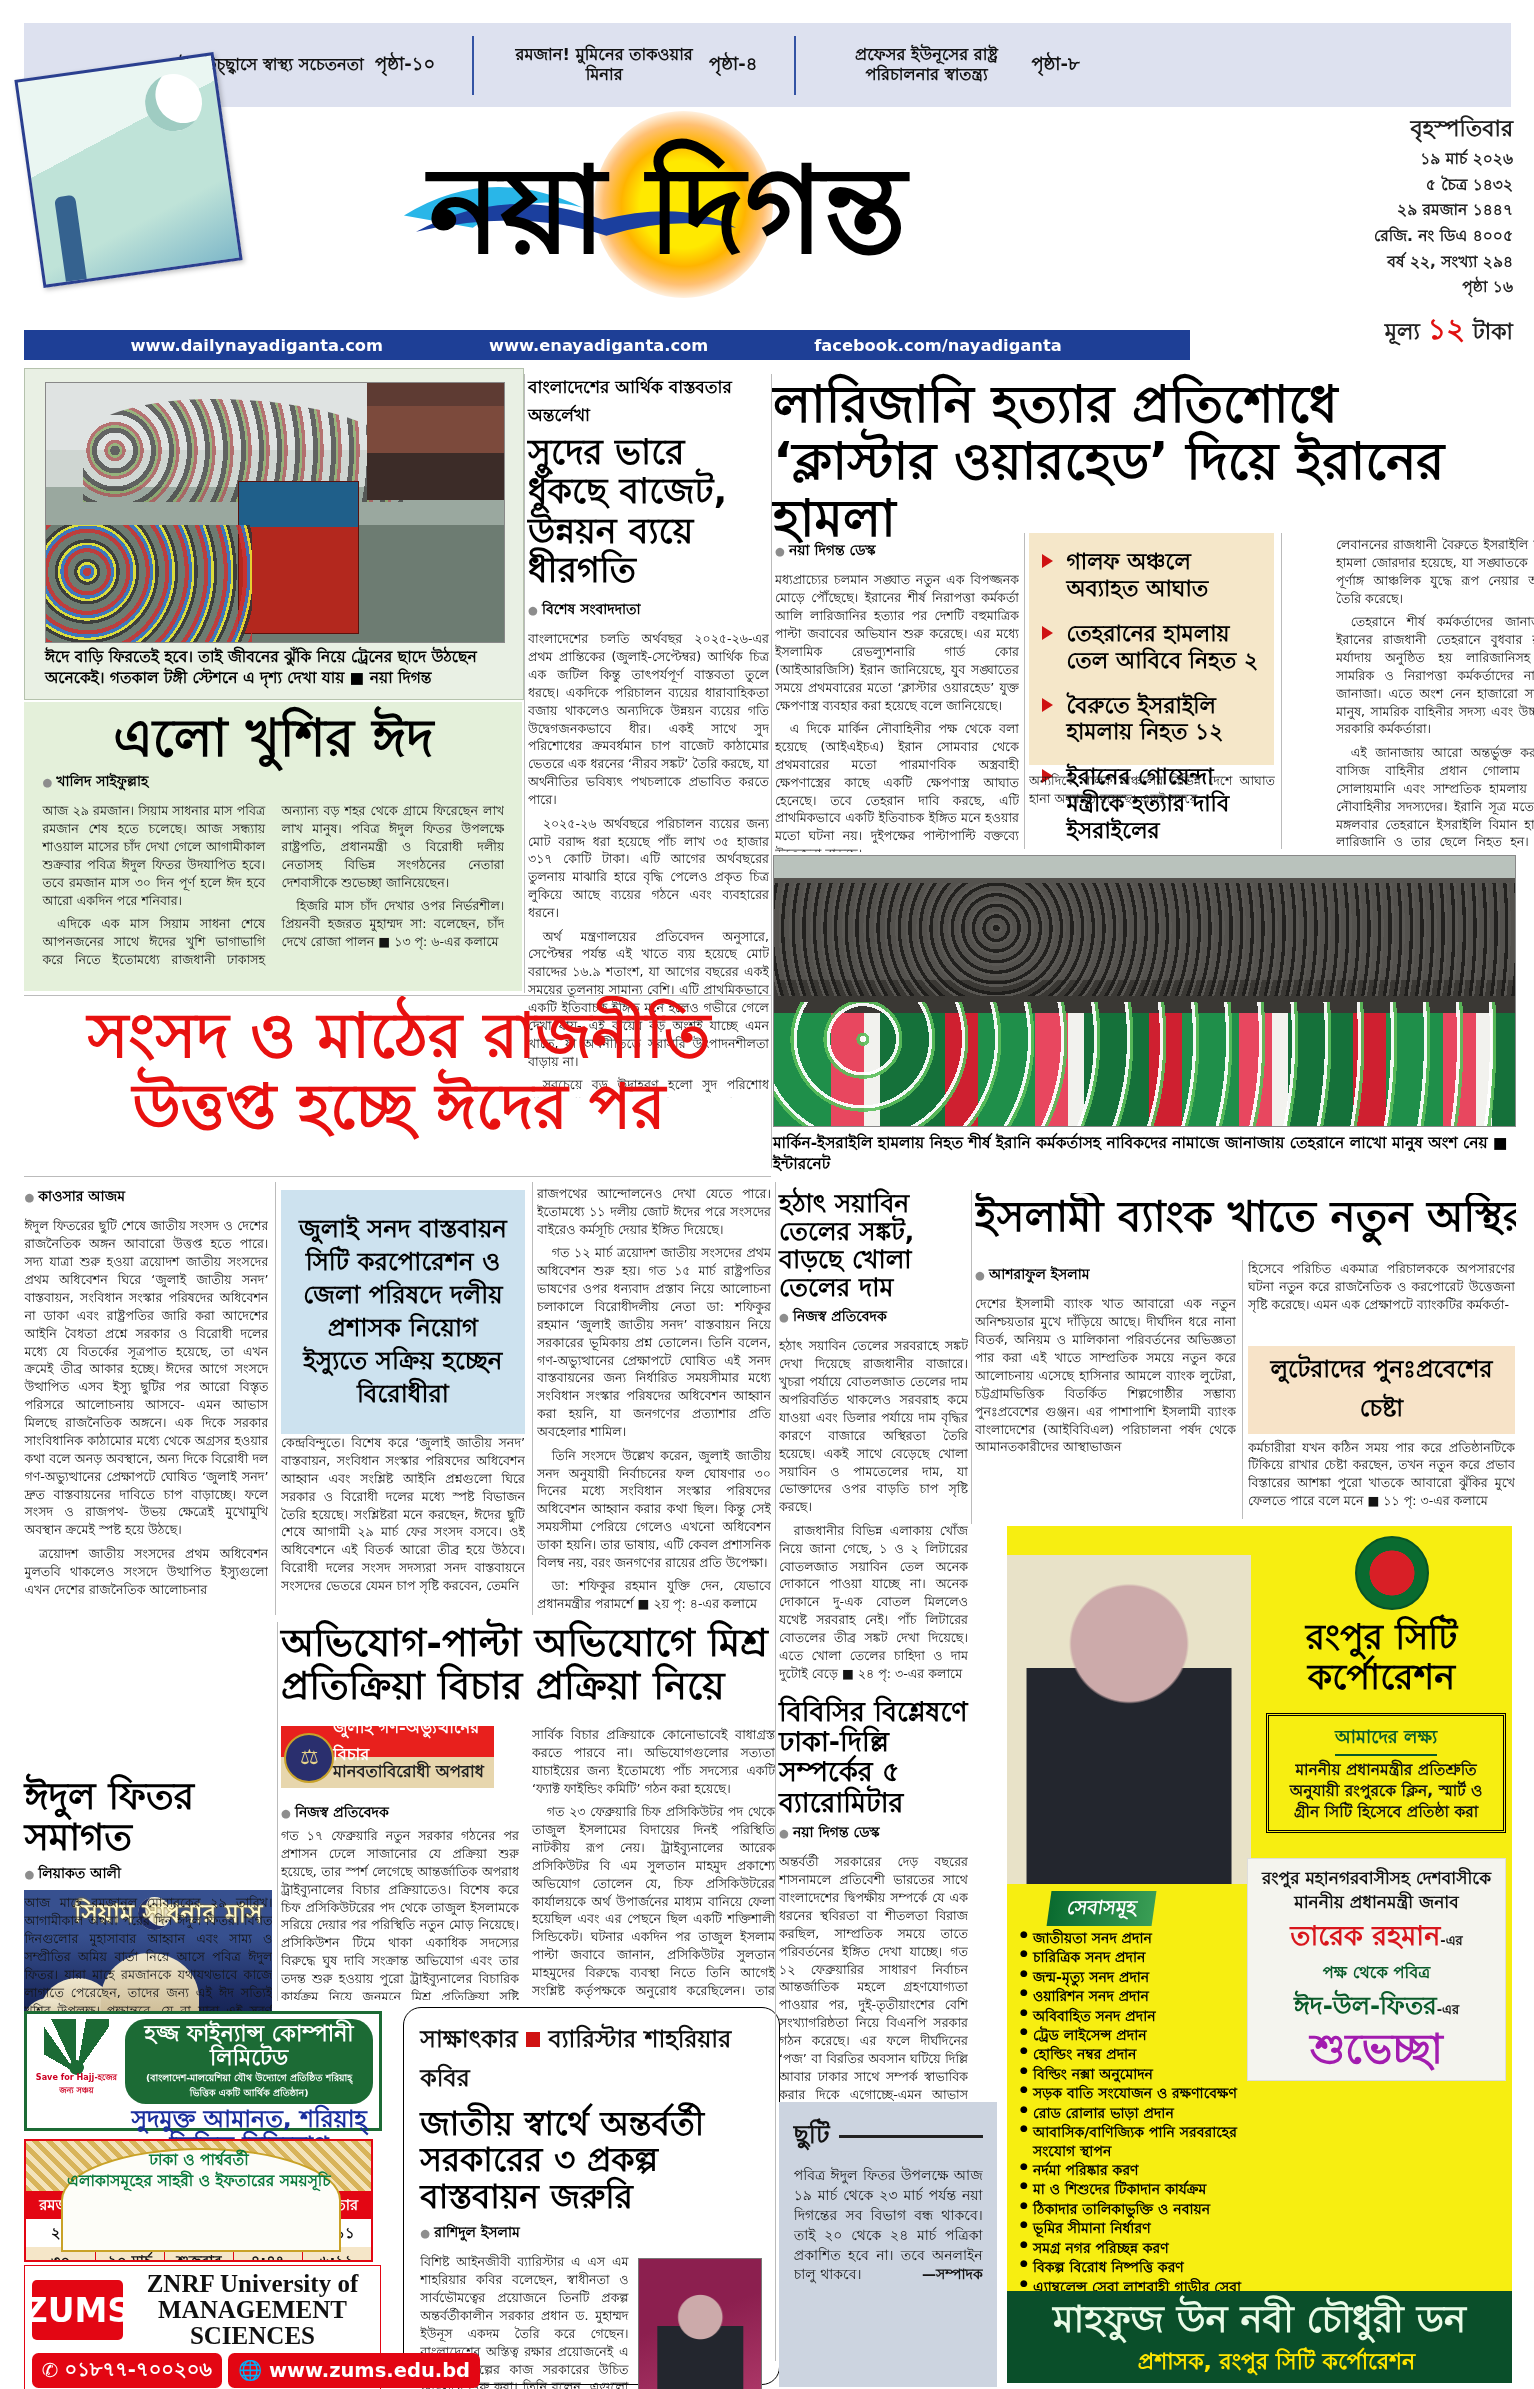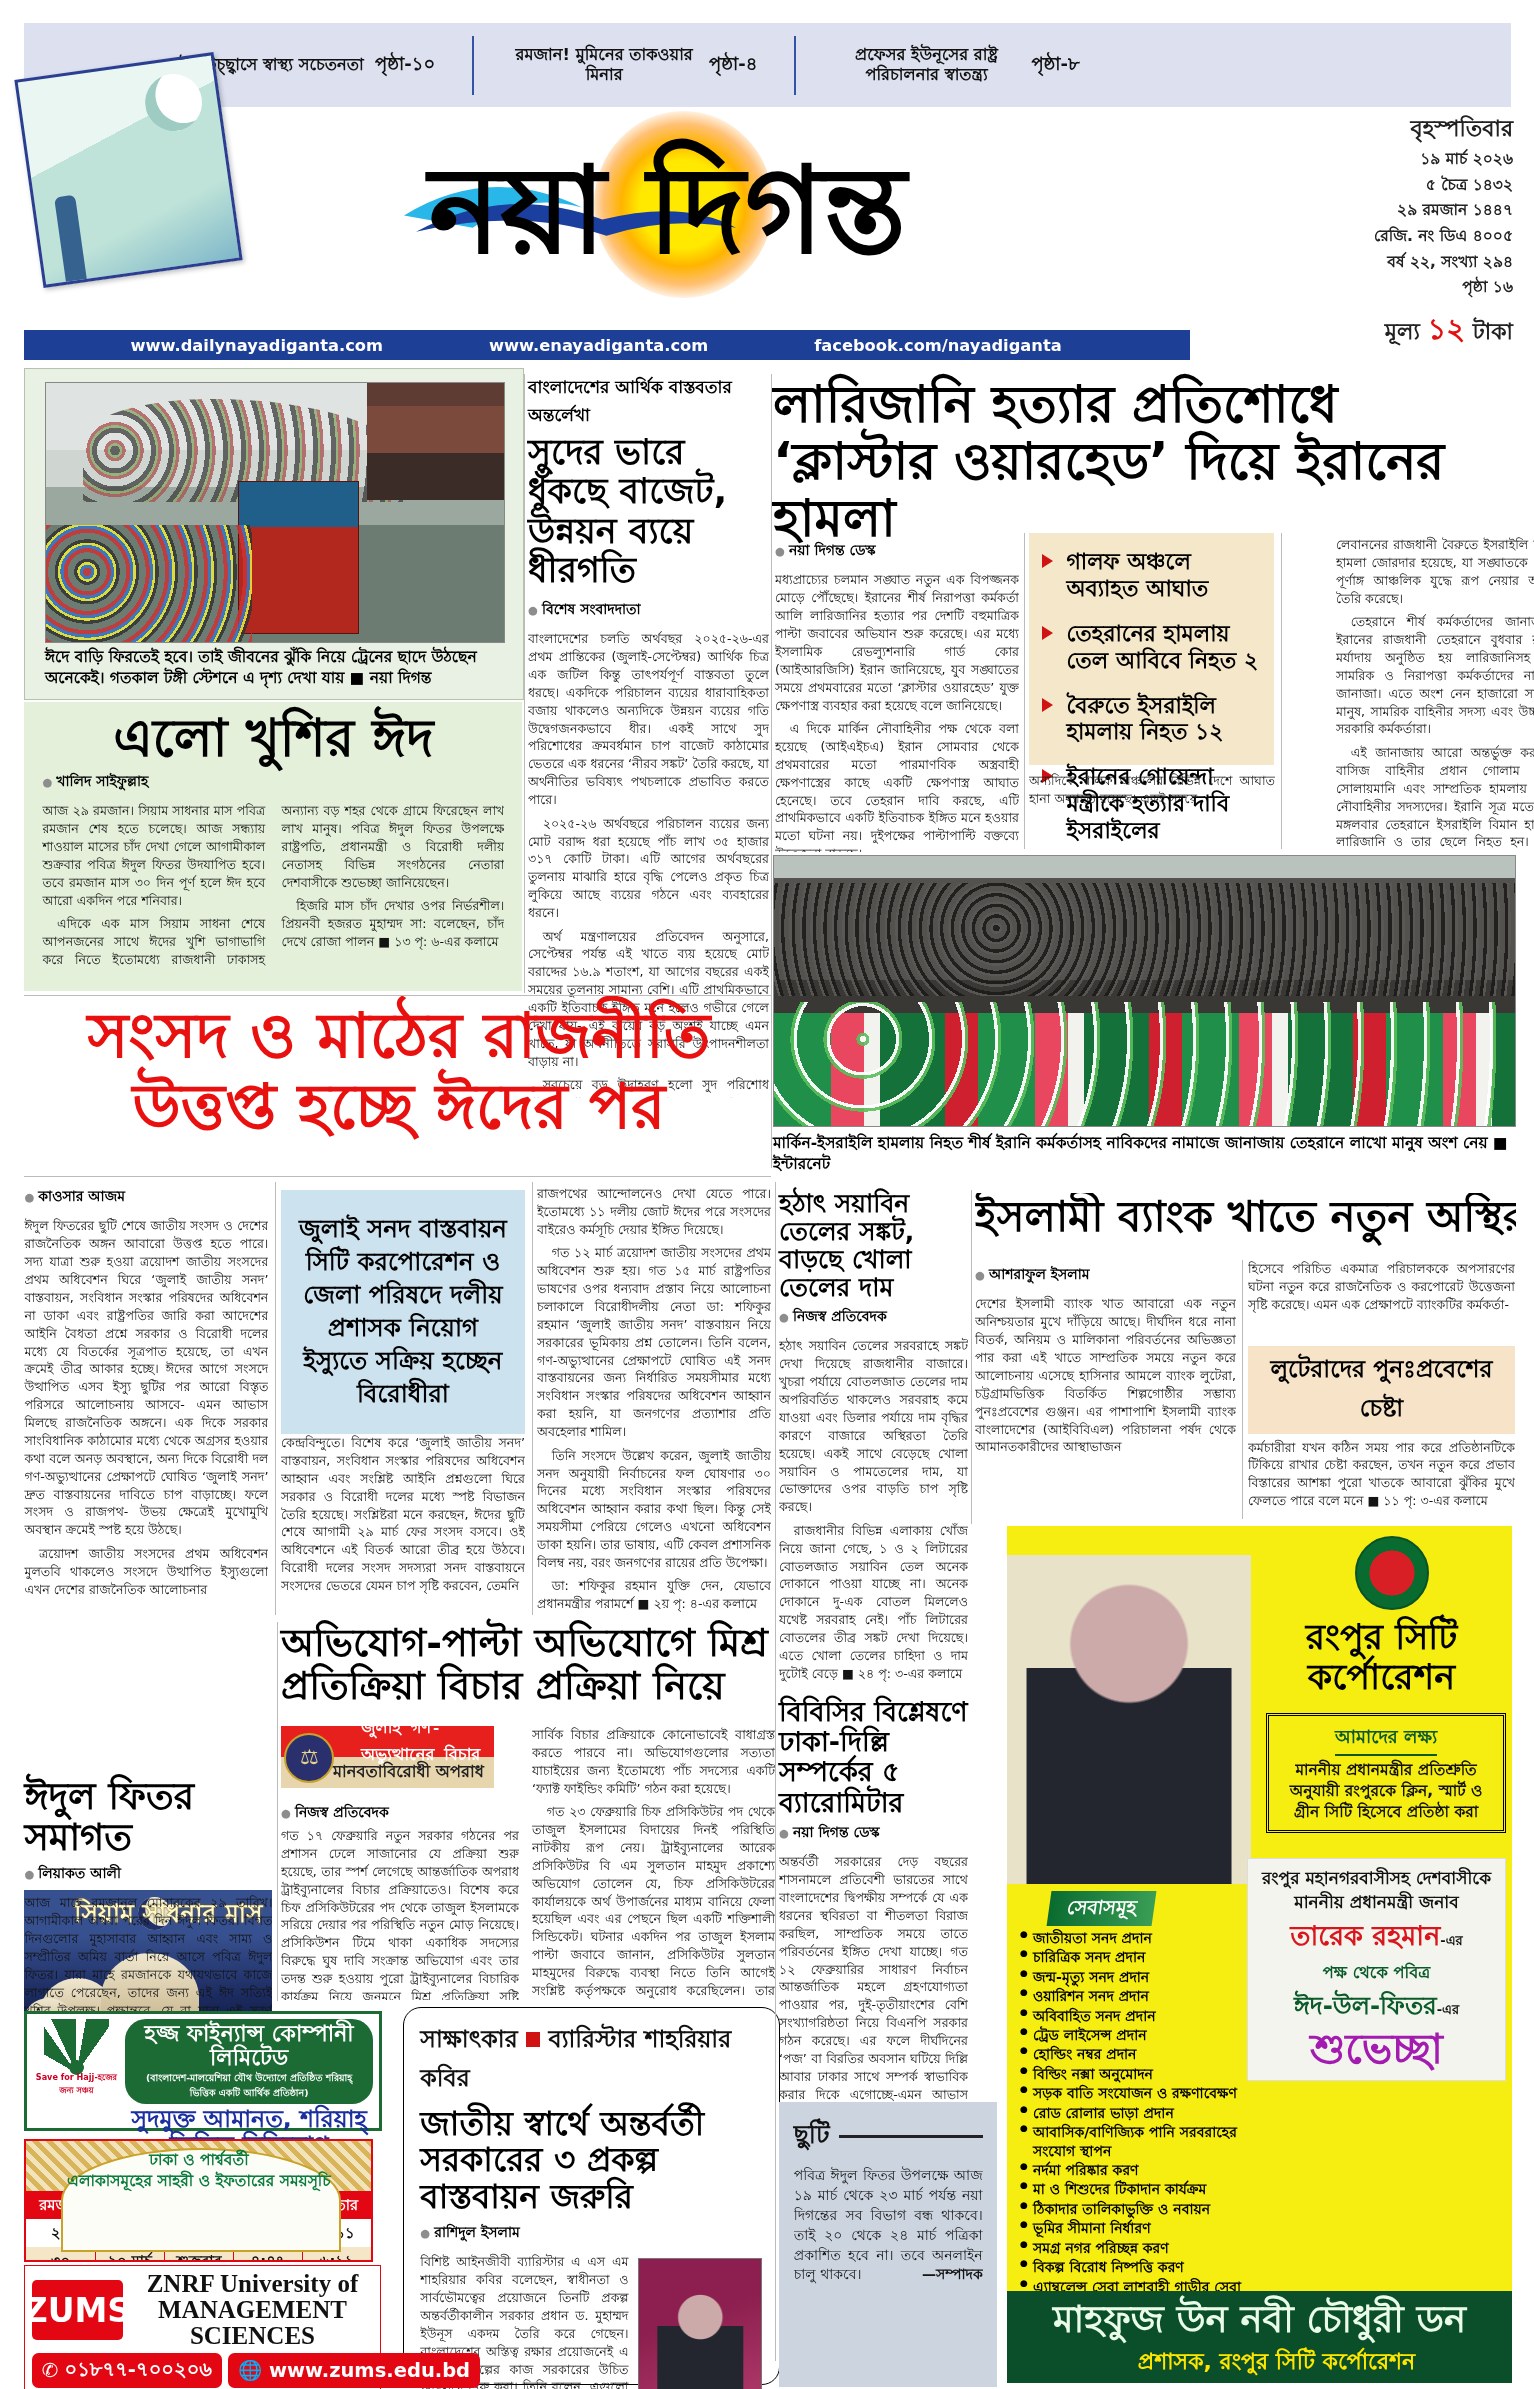--- a/index.html
+++ b/index.html
@@ -58,7 +58,7 @@
   
   .bluebox{background:#cde2ef;font-weight:bold;text-align:center;font-size:24.4px;line-height:1.35;display:flex;align-items:center;justify-content:center;padding:11.4px;color:#000;}
   
-  .badge-red{background:#e8201d;color:#fff;font-weight:bold;font-size:16.3px;display:flex;align-items:center;padding-left:80px;font-family:Liberation Mono, monospace;}
+  .badge-red{background:#e8201d;color:#fff;font-weight:bold;font-size:16.3px;display:flex;align-items:center;padding-left:52px;}
   .badge-tan{background:#e7d6ad;color:#222;font-weight:bold;font-size:16.3px;display:flex;align-items:center;padding-left:52px;}
   .badge-logo{position:absolute;left:3.3px;top:6.5px;width:46px;height:46px;border-radius:50%;background:#2a2f6e;border:2.4px solid #c8a22a;z-index:2;}
   .badge-logo::after{content:"⚖";position:absolute;left:50%;top:50%;transform:translate(-50%,-55%);color:#e8d48a;font-size:21px;}

